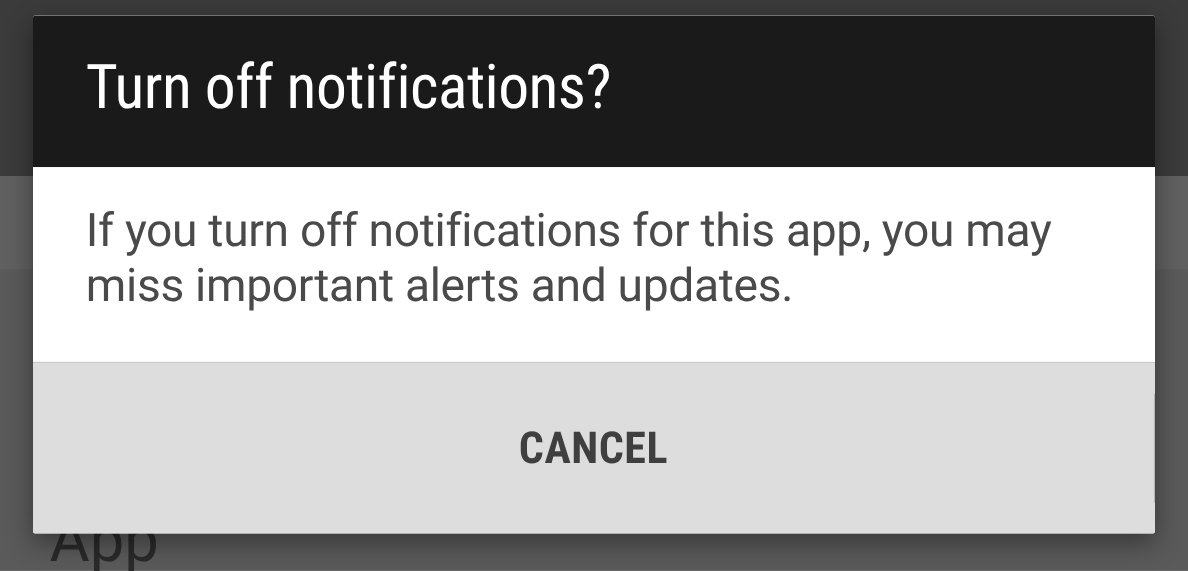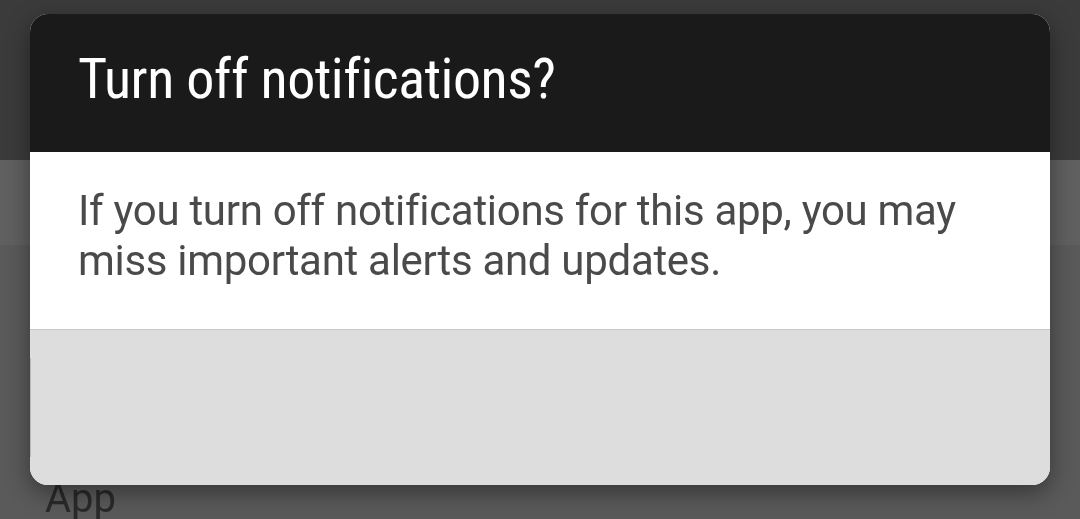--- a/index.html
+++ b/index.html
@@ -46,7 +46,7 @@
       left: 30px;
       right: 30px;
       background: #ffffff;
-      border-radius: 18px;
+      border-radius: 2px;
       overflow: hidden;
       box-shadow: 0 8px 24px rgba(0,0,0,0.4);
     }

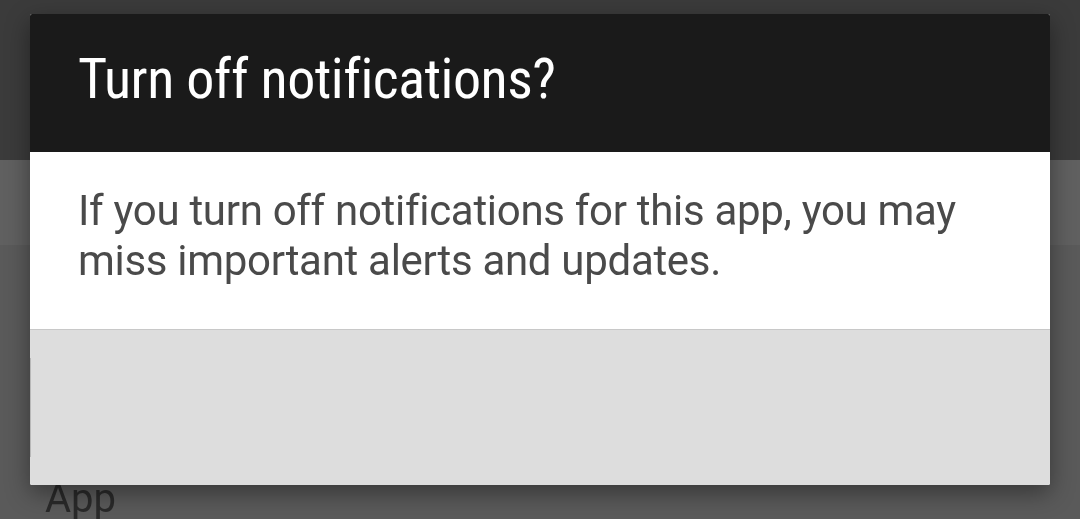--- a/index.html
+++ b/index.html
@@ -115,6 +115,7 @@
     <p class="dialog-message">If you turn off notifications for this app, you may miss important alerts and updates.</p>
   </div>
   <div class="dialog-actions">
+    <button class="dialog-button">CANCEL</button>
     <div class="button-divider"></div>
   </div>
 </div>

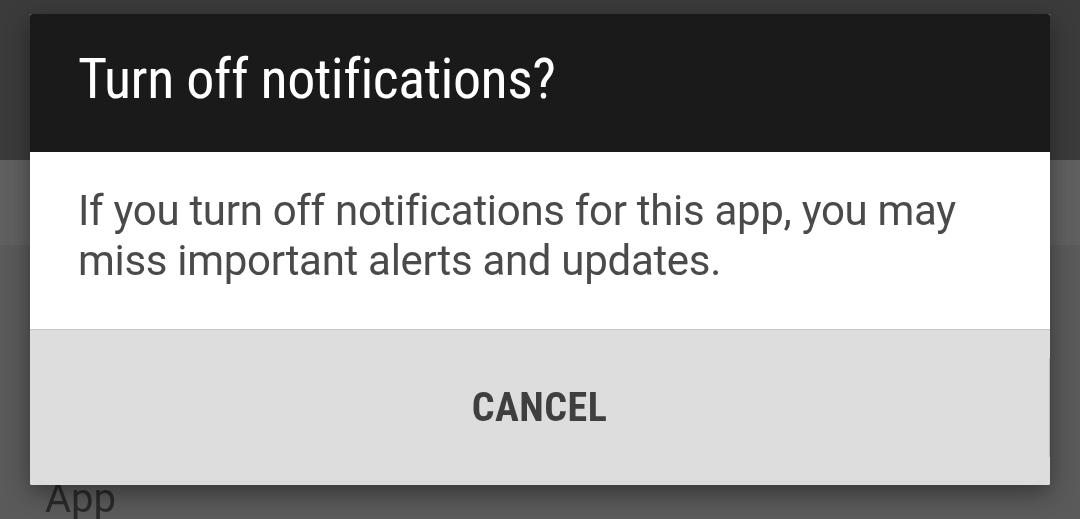--- a/index.html
+++ b/index.html
@@ -36,7 +36,7 @@
       bottom: 0;
       left: 45px;
       color: #2a2a2a;
-      font-size: 40px;
+      font-size: 56px;
       font-weight: 400;
       line-height: 1;
     }

